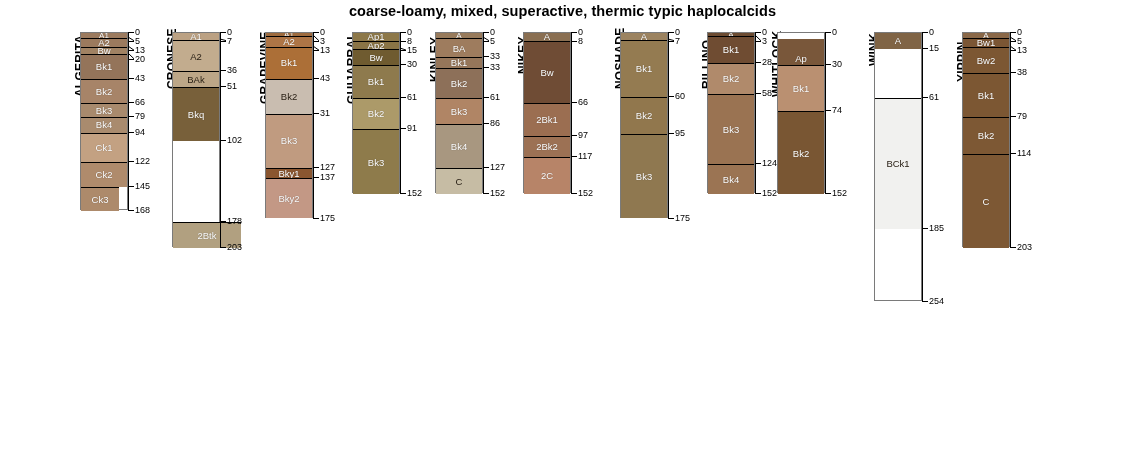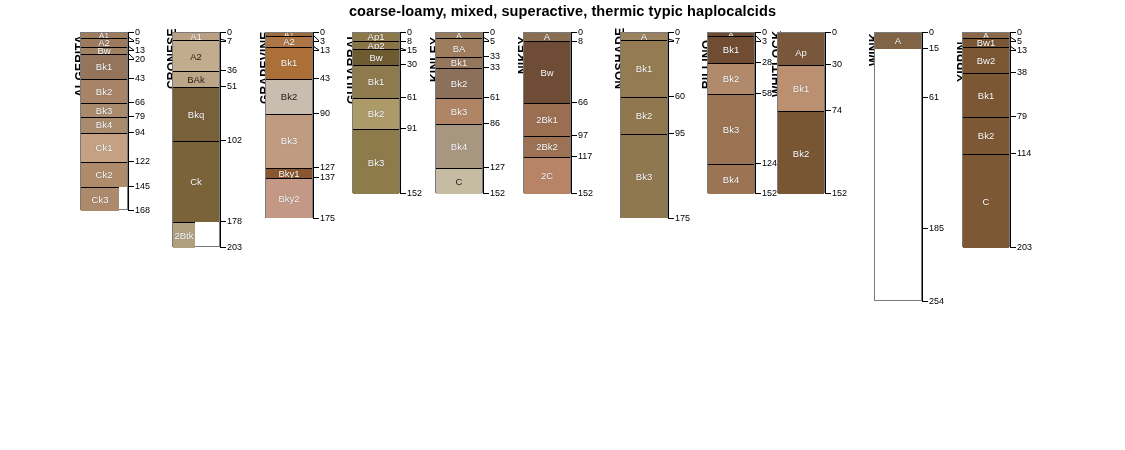--- a/index.html
+++ b/index.html
@@ -454,7 +454,7 @@
     <div class="profile">
       <div class="profile-name" style="left: 770px; top: 96.8px;">WHITLOCK</div>
       <div class="column" style="left: 777px; top: 32px; width: 48px; height: 161.12px;">
-        <div class="horizon first" style="top: 0px; height: 39px; width: 46px; background: rgb(121, 87, 58);">
+        <div class="horizon first" style="top: 6px; height: 39px; width: 46px; background: rgb(121, 87, 58);">
           <span class="horizon-label">Ap</span>
         </div>
         <div class="horizon" style="top: 31.8px; height: 46.64px; width: 46px; background: rgb(186, 144, 113);">

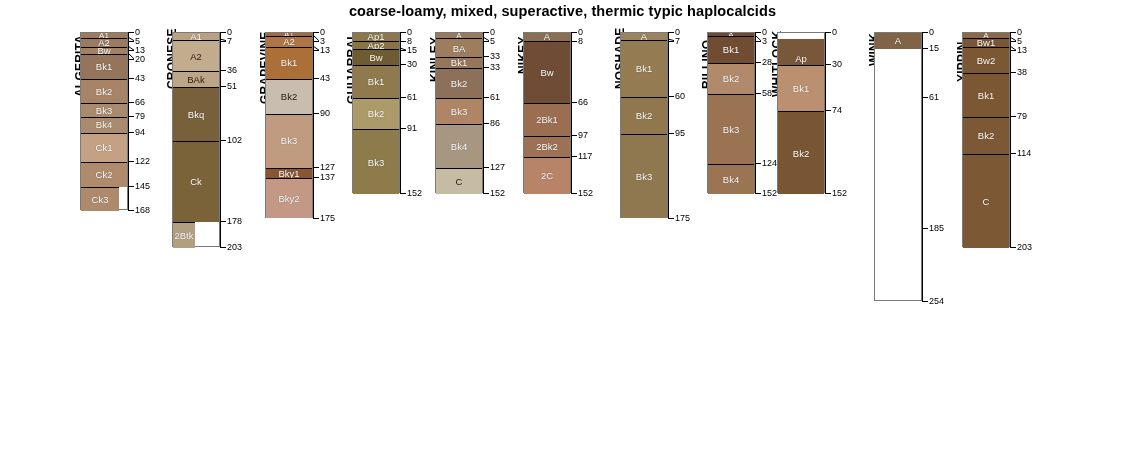--- a/index.html
+++ b/index.html
@@ -256,7 +256,7 @@
       <div class="tick" style="left: 313px; top: 78px; width: 6px;"></div>
       <div class="tick-label" style="left: 320px; top: 73.5px;">43</div>
       <div class="tick" style="left: 313px; top: 113px; width: 6px;"></div>
-      <div class="tick-label" style="left: 320px; top: 108.5px;">90</div>
+      <div class="tick-label" style="left: 320px; top: 108.5px;">31</div>
       <div class="tick" style="left: 313px; top: 167px; width: 6px;"></div>
       <div class="tick-label" style="left: 320px; top: 162.5px;">127</div>
       <div class="tick" style="left: 313px; top: 177px; width: 6px;"></div>

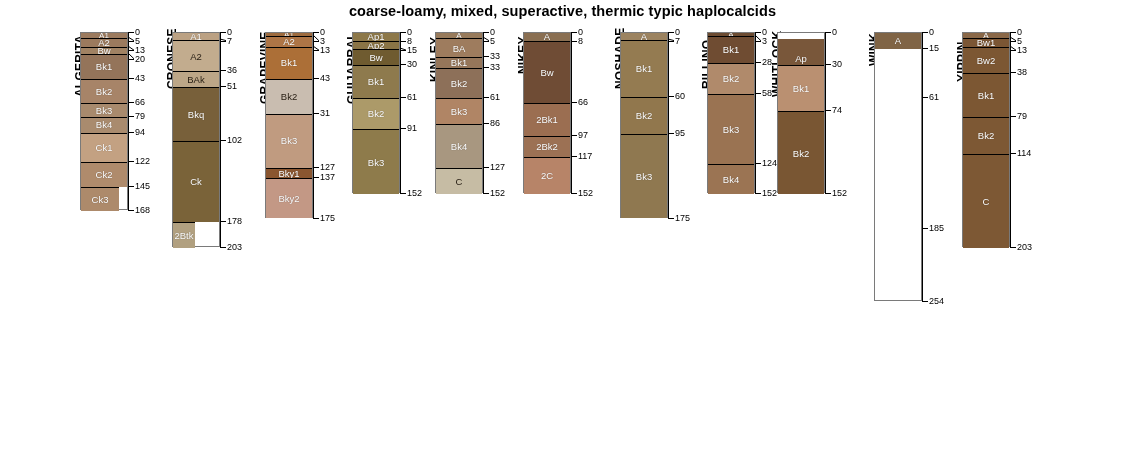--- a/index.html
+++ b/index.html
@@ -480,6 +480,9 @@
         <div class="horizon first" style="top: 0px; height: 15.9px; width: 46px; background: rgb(128, 100, 69);">
           <span class="horizon-label">A</span>
         </div>
+        <div class="horizon" style="top: 64.66px; height: 131.44px; width: 46px; background: rgb(241, 241, 239);">
+          <span class="horizon-label dark-text">BCk1</span>
+        </div>
       </div>
       <div class="axis-line" style="left: 922px; top: 32px; height: 269.24px;"></div>
       <div class="tick" style="left: 922px; top: 32px; width: 6px;"></div>

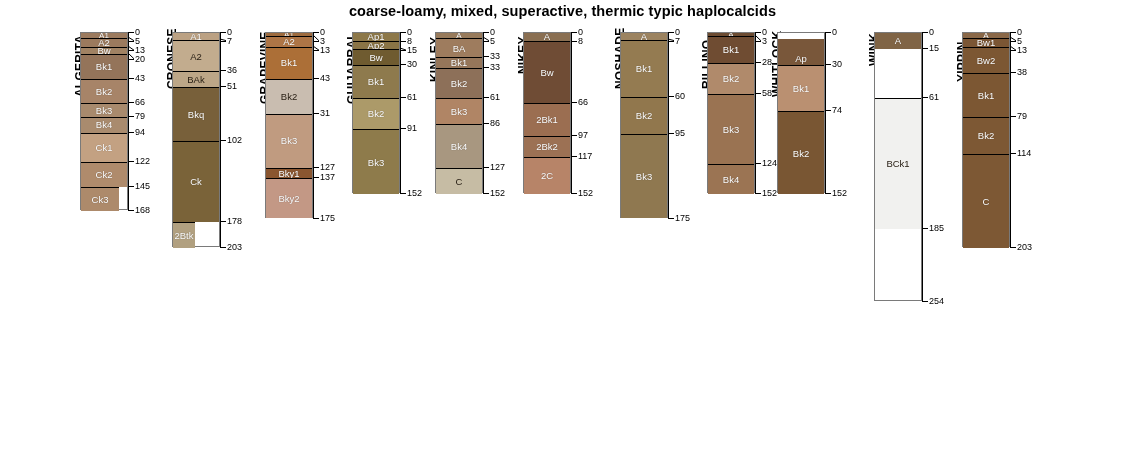--- a/index.html
+++ b/index.html
@@ -189,9 +189,6 @@
         <div class="horizon" style="top: 54.06px; height: 54.06px; width: 46px; background: rgb(120, 96, 58);">
           <span class="horizon-label">Bkq</span>
         </div>
-        <div class="horizon" style="top: 108.12px; height: 80.56px; width: 46px; background: rgb(122, 99, 57);">
-          <span class="horizon-label">Ck</span>
-        </div>
         <div class="horizon" style="top: 188.68px; height: 26.5px; width: 22px; background: rgb(177, 160, 128);">
           <span class="horizon-label">2Btk</span>
         </div>

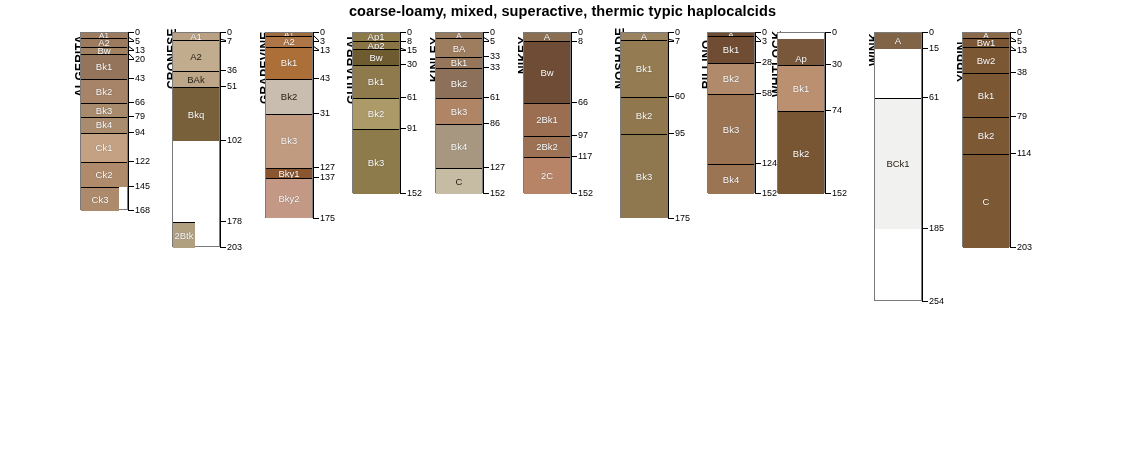--- a/index.html
+++ b/index.html
@@ -189,7 +189,7 @@
         <div class="horizon" style="top: 54.06px; height: 54.06px; width: 46px; background: rgb(120, 96, 58);">
           <span class="horizon-label">Bkq</span>
         </div>
-        <div class="horizon" style="top: 188.68px; height: 26.5px; width: 22px; background: rgb(177, 160, 128);">
+        <div class="horizon" style="top: 188.68px; height: 26.5px; width: 68px; background: rgb(177, 160, 128);">
           <span class="horizon-label">2Btk</span>
         </div>
       </div>

